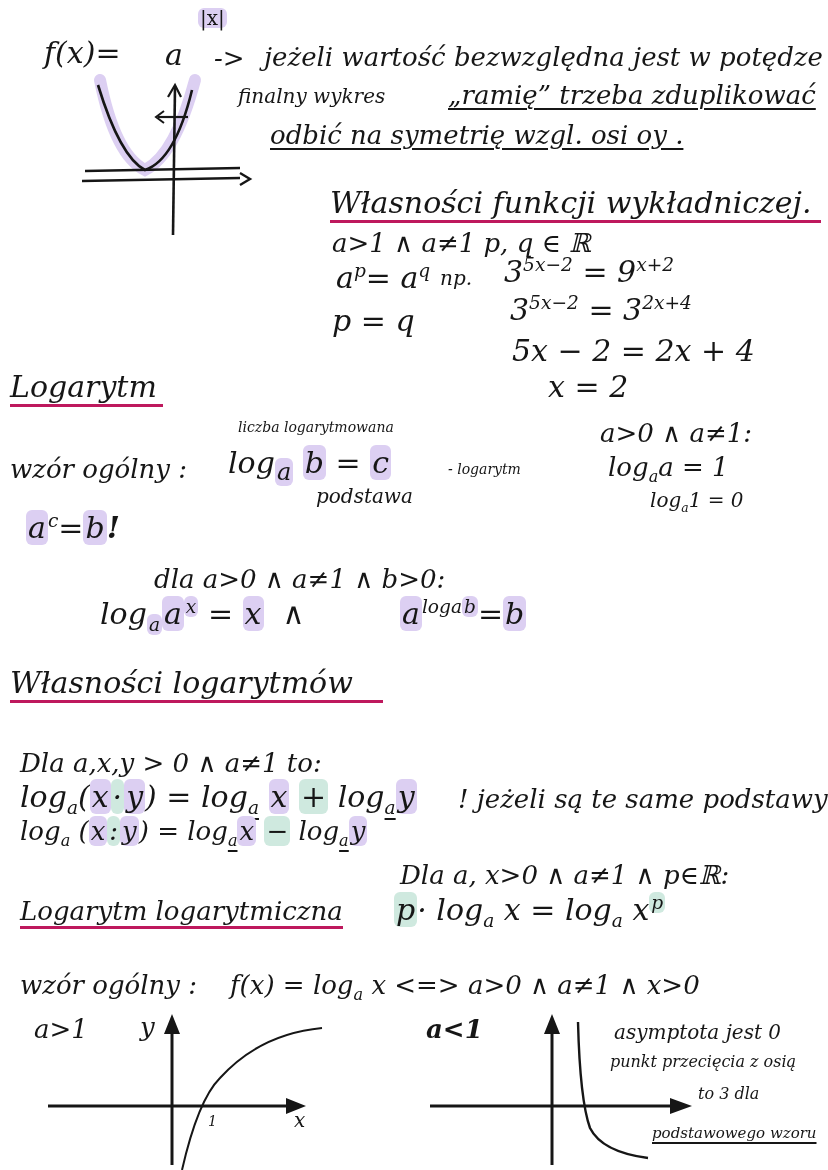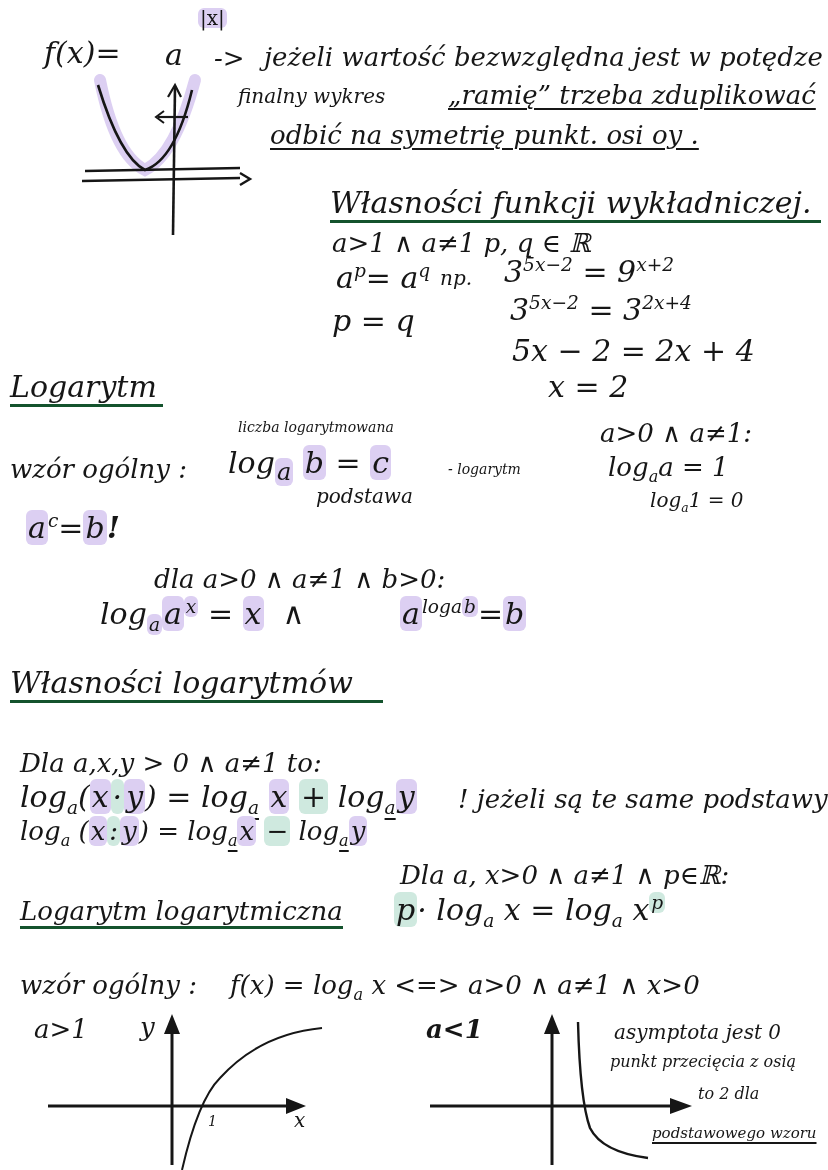--- a/index.html
+++ b/index.html
@@ -30,7 +30,7 @@
   <span class="t m" style="left:264px; top:44px;">jeżeli wartość bezwzględna jest w potędze</span>
   <span class="t s" style="left:238px; top:86px;">finalny wykres</span>
   <span class="t m ul" style="left:448px; top:82px;">„ramię” trzeba zduplikować</span>
-  <span class="t m ul" style="left:270px; top:122px;">odbić na symetrię punkt. osi oy .</span>
+  <span class="t m ul" style="left:270px; top:122px;">odbić na symetrię wzgl. osi oy .</span>
 
   <svg style="left:80px; top:75px;" width="200" height="170" viewBox="0 0 200 170">
     <path d="M20 5 Q 35 80 65 95 Q 95 80 115 5" fill="none" stroke="#dccff2" stroke-width="12" stroke-linecap="round"></path>

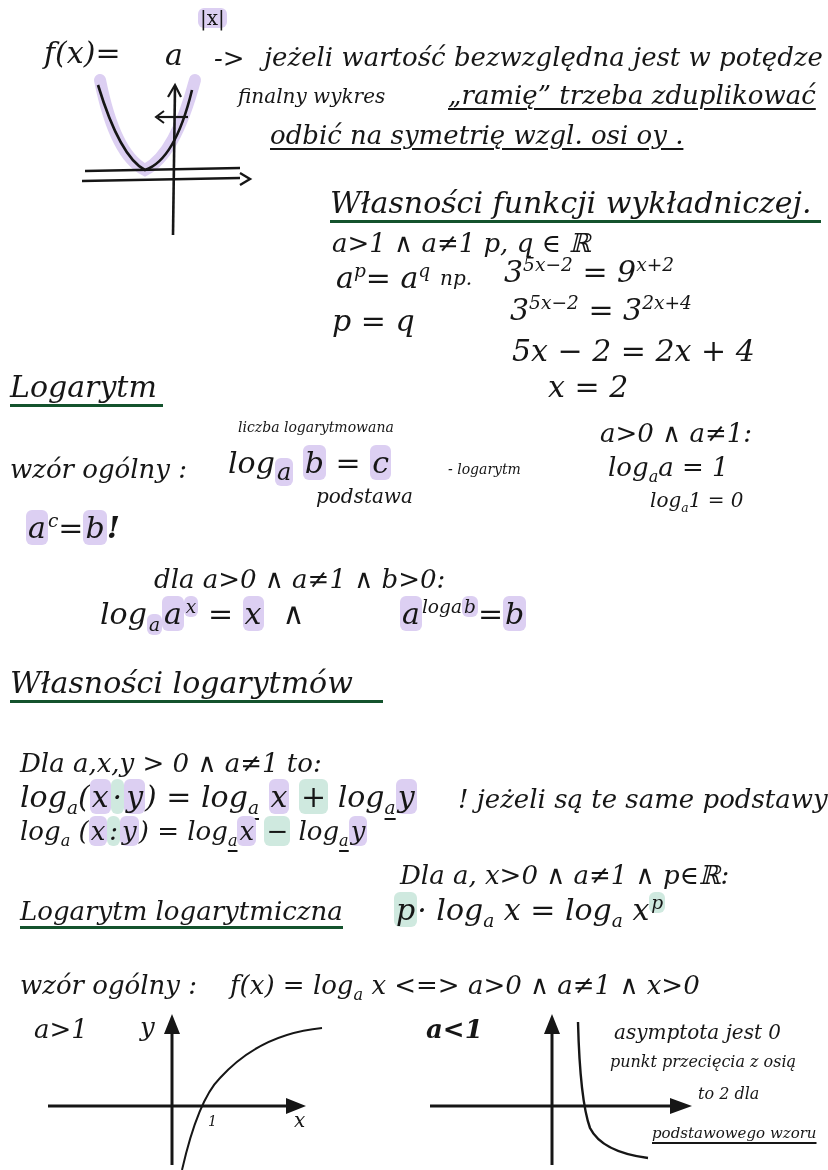--- a/index.html
+++ b/index.html
@@ -11,7 +11,7 @@
     .hl { background: #dccff2; border-radius: 6px; padding: 0 2px; }
     .hg { background: #cfe9df; border-radius: 6px; padding: 0 2px; }
     .ul { text-decoration: underline; text-decoration-thickness: 2px; text-underline-offset: 4px; }
-    .ulthick { border-bottom: 3px solid #14532d; padding-bottom: 2px; }
+    .ulthick { border-bottom: 3px solid #be185d; padding-bottom: 2px; }
     sup, sub { font-size: 0.62em; }
     svg { position: absolute; overflow: visible; }
     .h { font-size: 30px; }

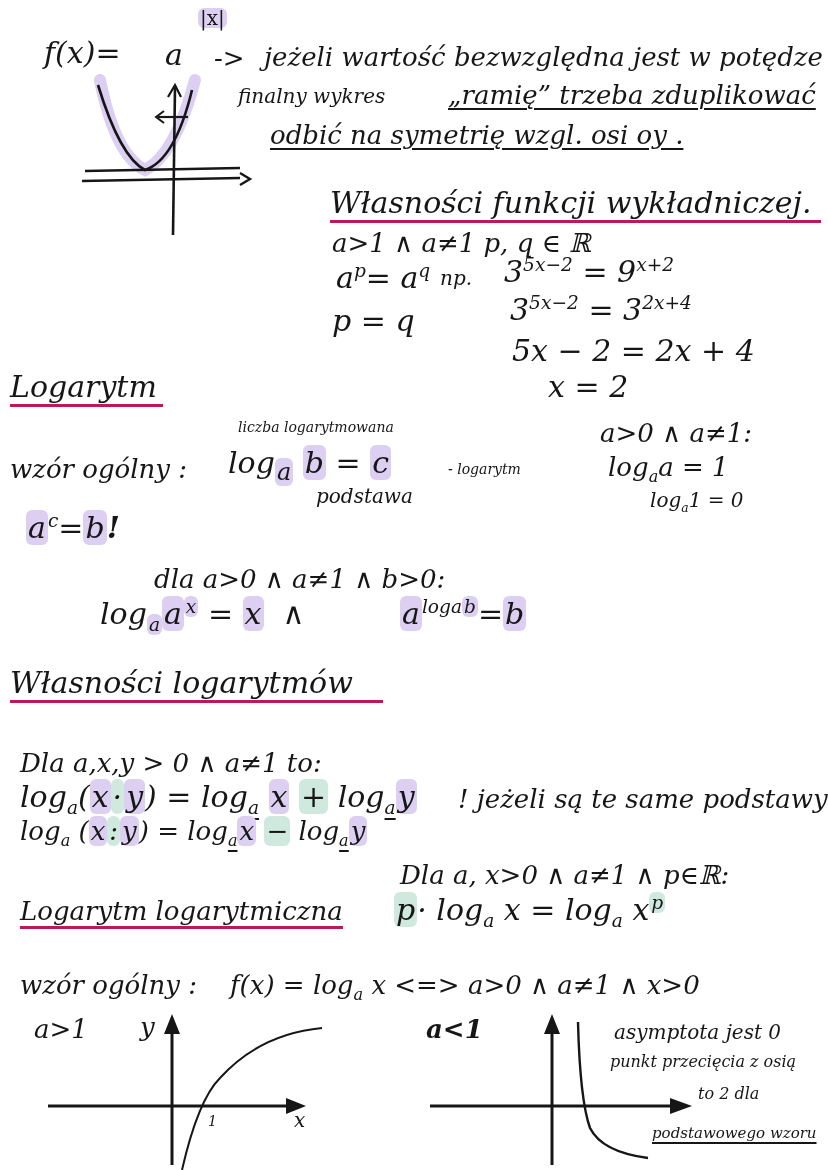--- a/index.html
+++ b/index.html
@@ -158,7 +158,7 @@
   <div>
     <span class="t xs" style="left:614px; top:1022px; font-size:20px;">asymptota jest 0</span>
     <span class="t xs" style="left:610px; top:1054px; font-size:16px;">punkt przecięcia z osią</span>
-    <span class="t xs" style="left:698px; top:1086px; font-size:16px;">to 2 dla</span>
+    <span class="t xs" style="left:698px; top:1086px; font-size:16px;">to 3 dla</span>
     <span class="t xs ul" style="left:652px; top:1126px; font-size:15px;">podstawowego wzoru</span>
   </div>
 </div>

